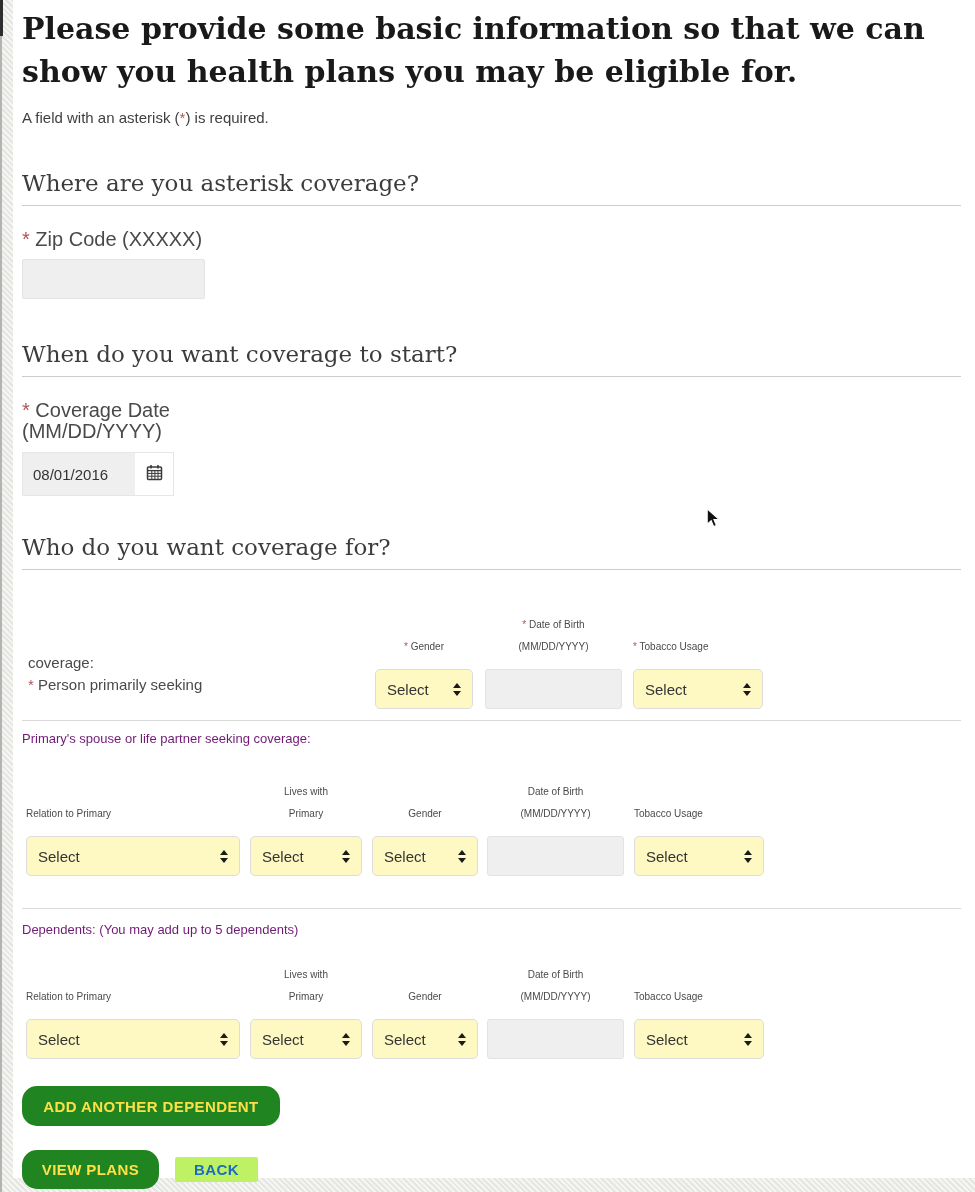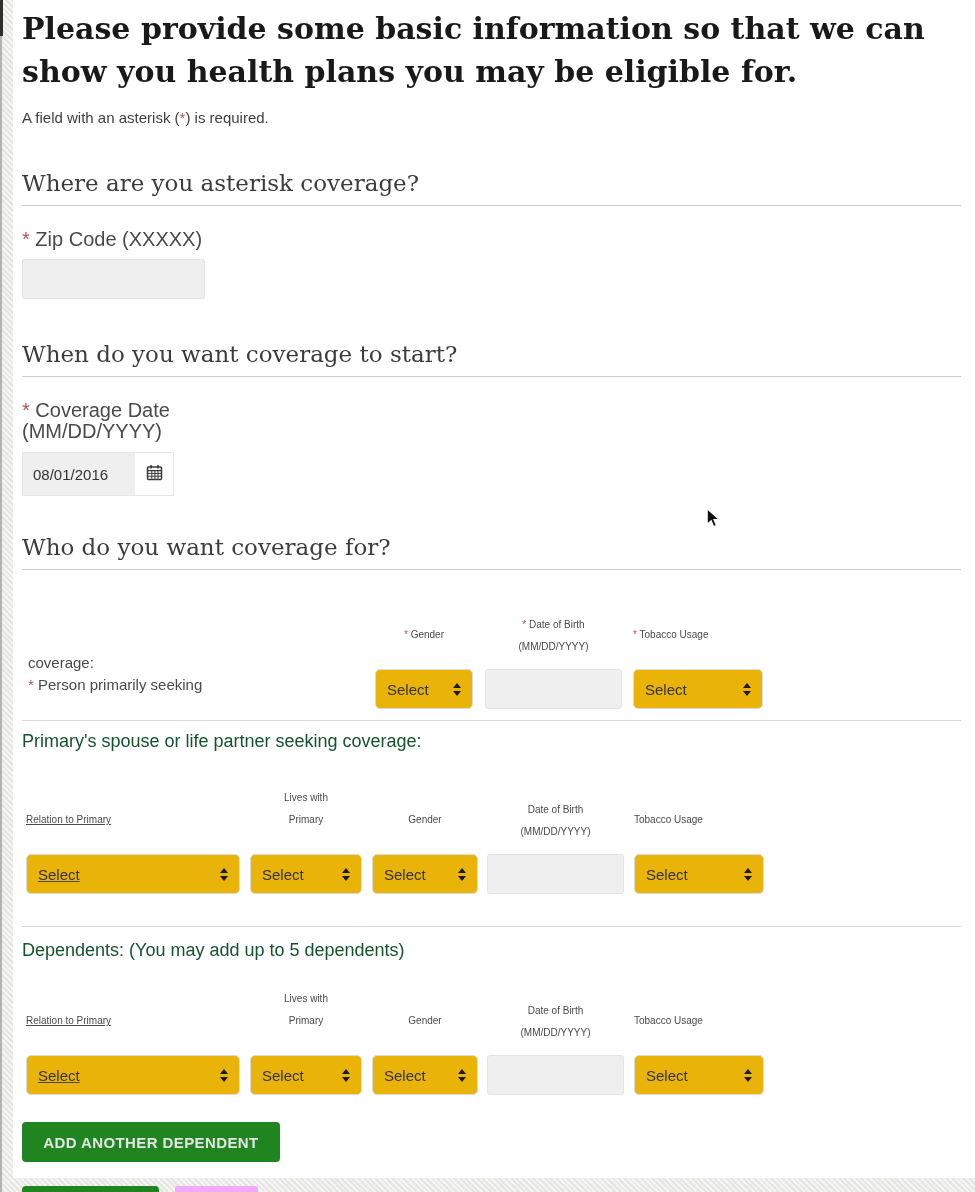--- a/index.html
+++ b/index.html
@@ -86,14 +86,13 @@
 
   .select {
     height:40px;
-    background:#eab308;
+    background:#fef9c3;
     border:1px solid #dcdcdc;
     border-radius:5px;
     display:flex; align-items:center; justify-content:space-between;
     padding:0 11px;
     font-size:15px; color:#333;
     cursor:pointer;
-    margin-top:12px;
   }
   .arrows { display:flex; flex-direction:column; align-items:center; gap:3px; }
   .arrows .up    { width:0;height:0;border-left:4px solid transparent;border-right:4px solid transparent;border-bottom:5px solid #1a1a1a; }

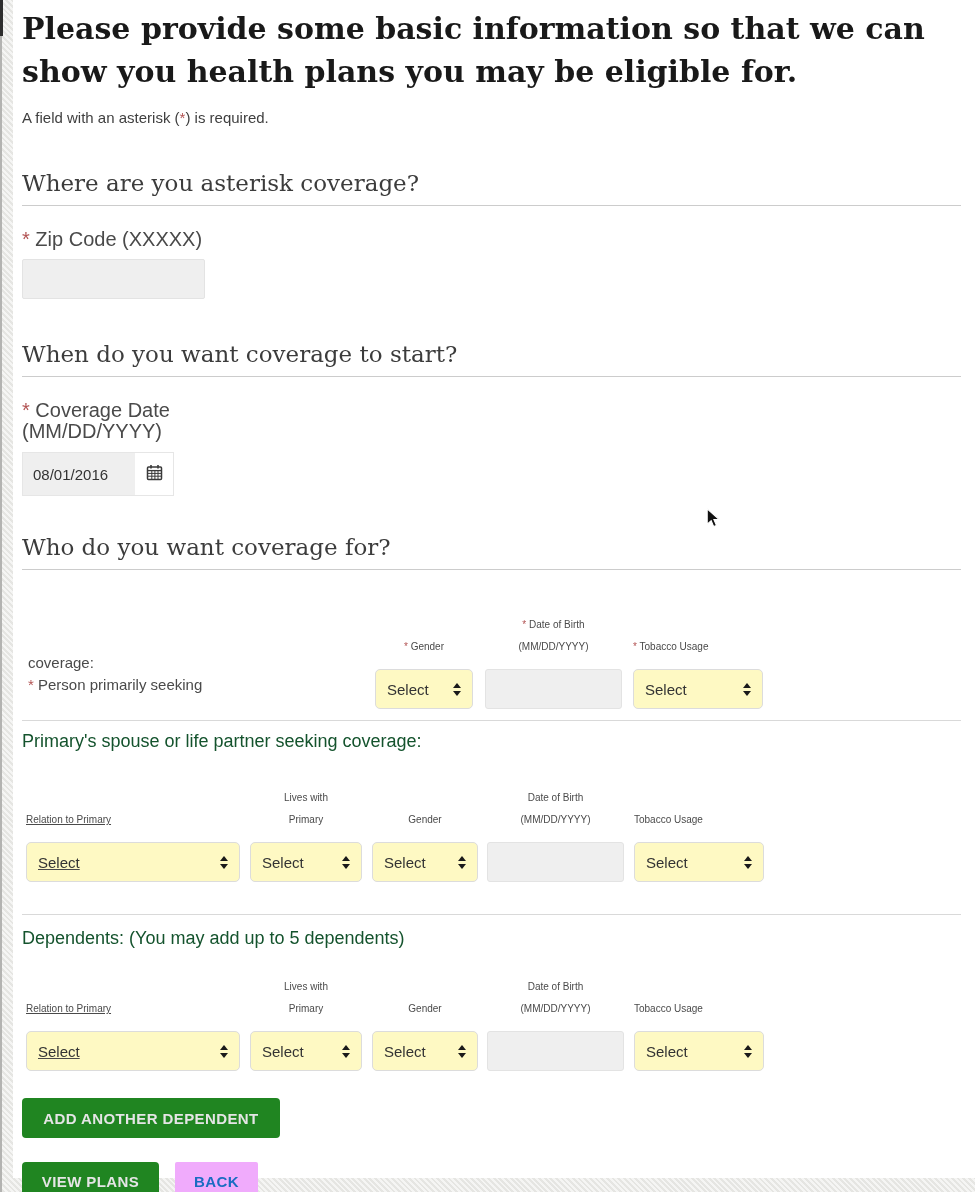--- a/index.html
+++ b/index.html
@@ -111,7 +111,7 @@
 
   .divider { border:none; border-top:1px solid #d9d9d9; height:0; }
   .div-after-primary { margin-top:11px; }
-  .group-label { font-size:18px; color:#14532d; margin-top:10px; }
+  .group-label { font-size:13px; color:#701a75; margin-top:10px; }
 
   
   .member-row { margin-top:35px; padding-left:4px; }

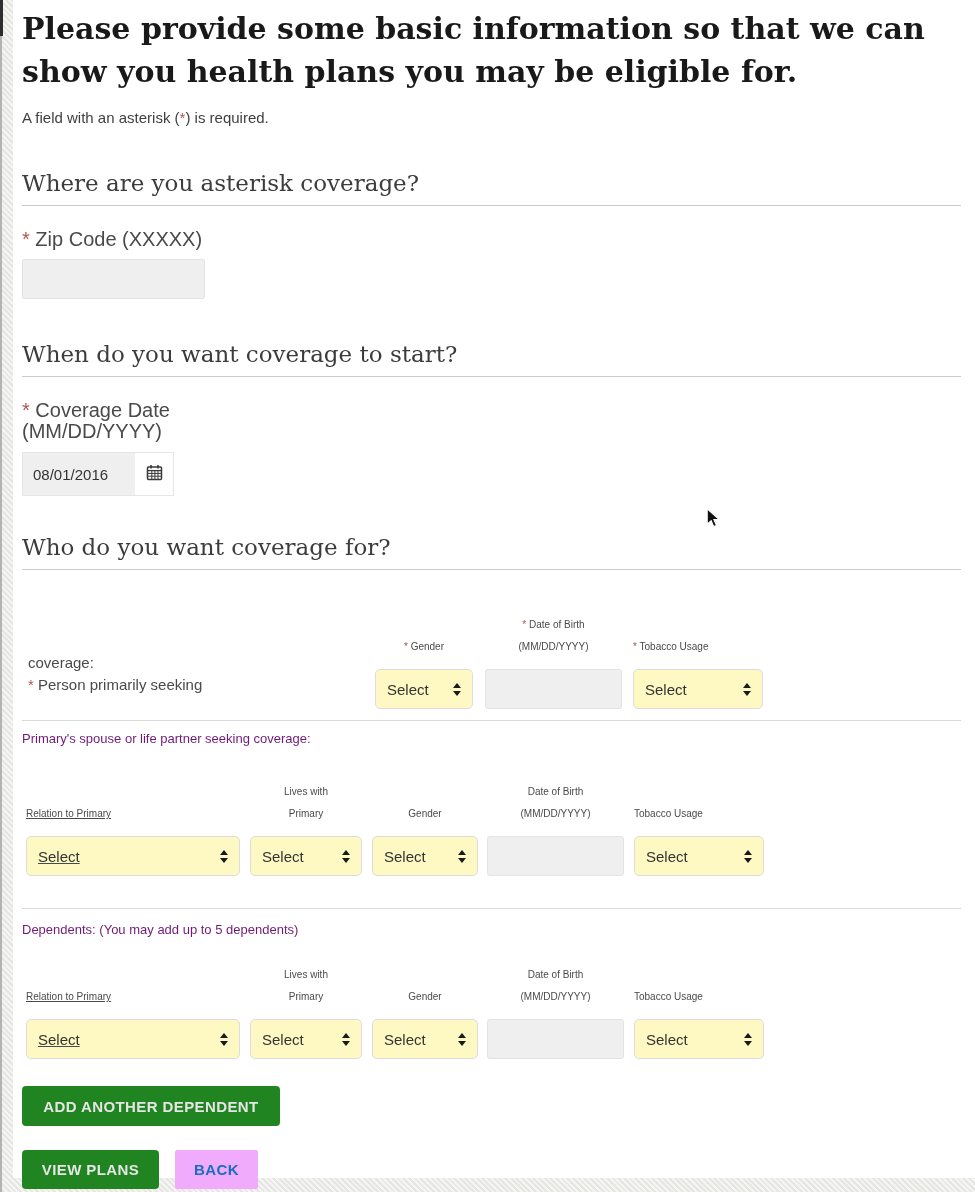--- a/index.html
+++ b/index.html
@@ -115,7 +115,7 @@
 
   
   .member-row { margin-top:35px; padding-left:4px; }
-  .w-relation { width:214px;text-decoration:underline; }
+  .w-relation { width:214px; }
   .w-lives    { width:112px; }
   .w-gender   { width:106px; }
   .gap10 { margin-left:10px; }

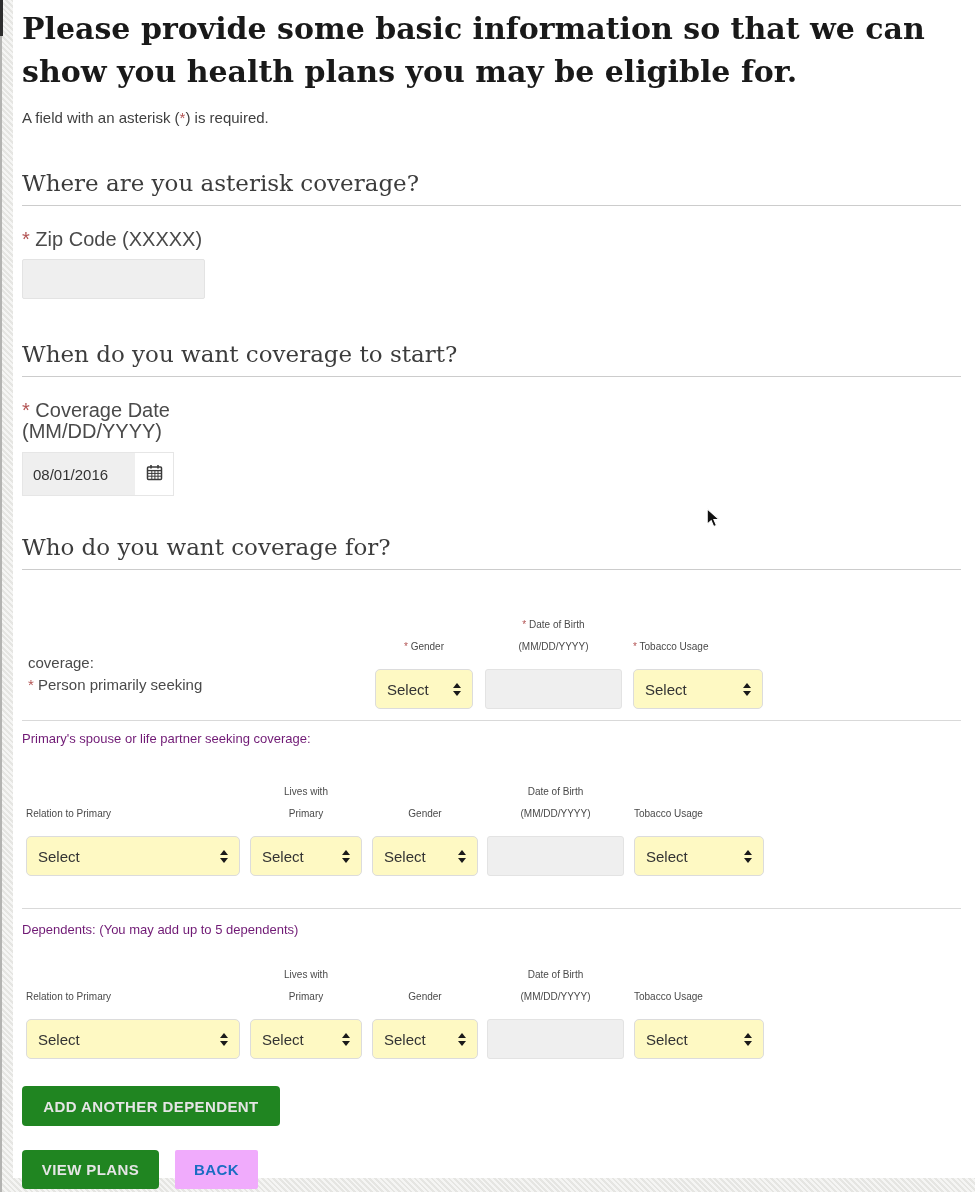--- a/index.html
+++ b/index.html
@@ -133,7 +133,7 @@
     cursor:pointer;
     display:inline-flex; align-items:center; justify-content:center;
   }
-  .btn-green { background:#208521; color:#e5e5e5; }
+  .btn-green { background:#208521; color:#fde047;border-radius:15px; }
   .btn-add { margin-top:27px; width:258px; height:40px; }
   .actions { margin-top:24px; display:flex; align-items:center; }
   .btn-view { width:137px; height:39px; }

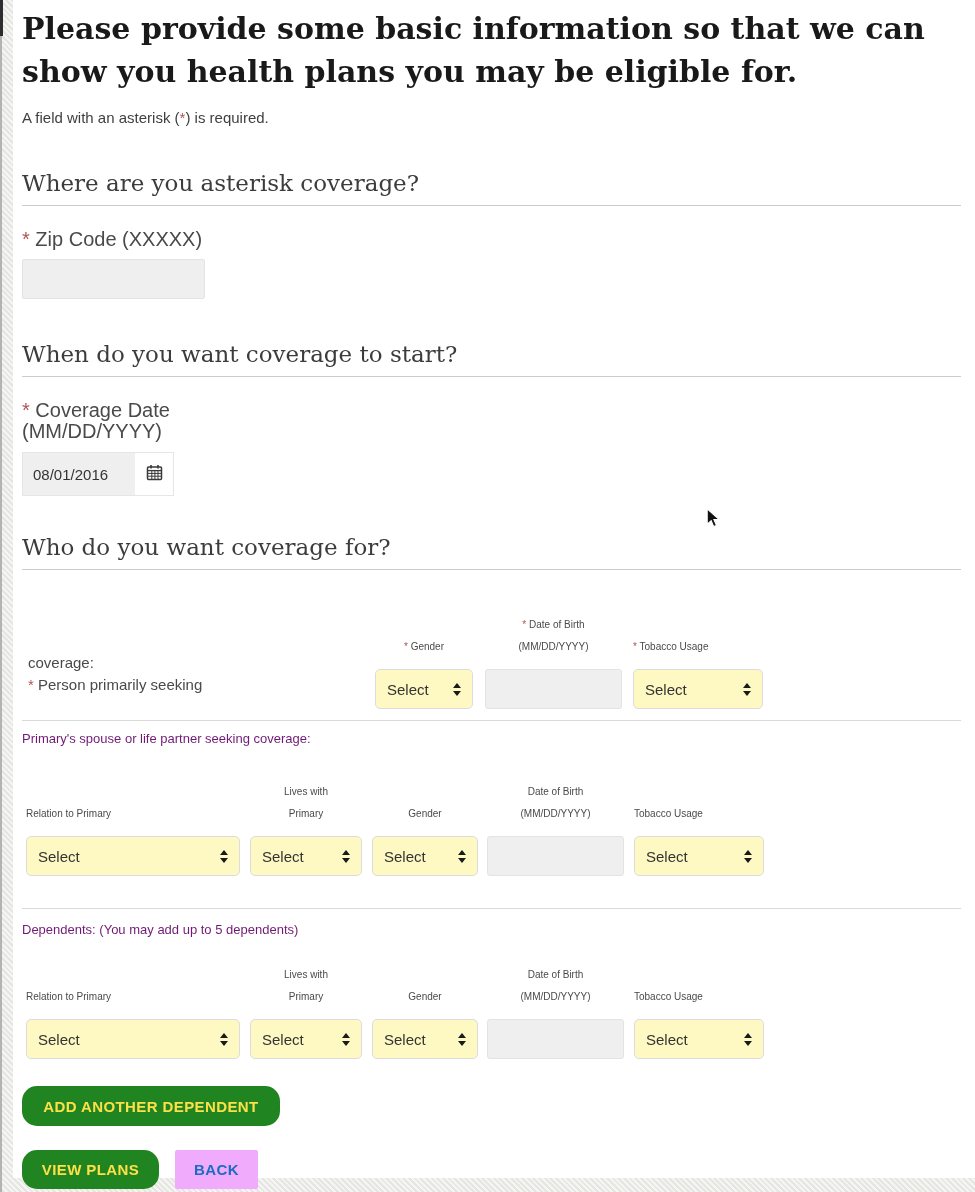--- a/index.html
+++ b/index.html
@@ -137,7 +137,7 @@
   .btn-add { margin-top:27px; width:258px; height:40px; }
   .actions { margin-top:24px; display:flex; align-items:center; }
   .btn-view { width:137px; height:39px; }
-  .btn-back { margin-left:16px; width:83px; height:39px; background:#f0abfc; color:#1a6cc2; border-radius:2px; }
+  .btn-back { margin-left:16px; width:83px; height:25px; background:#bef264; color:#1a6cc2; border-radius:2px; }
 
   .cursor { position:absolute; left:706px; top:508px; pointer-events:none; }
 </style>

